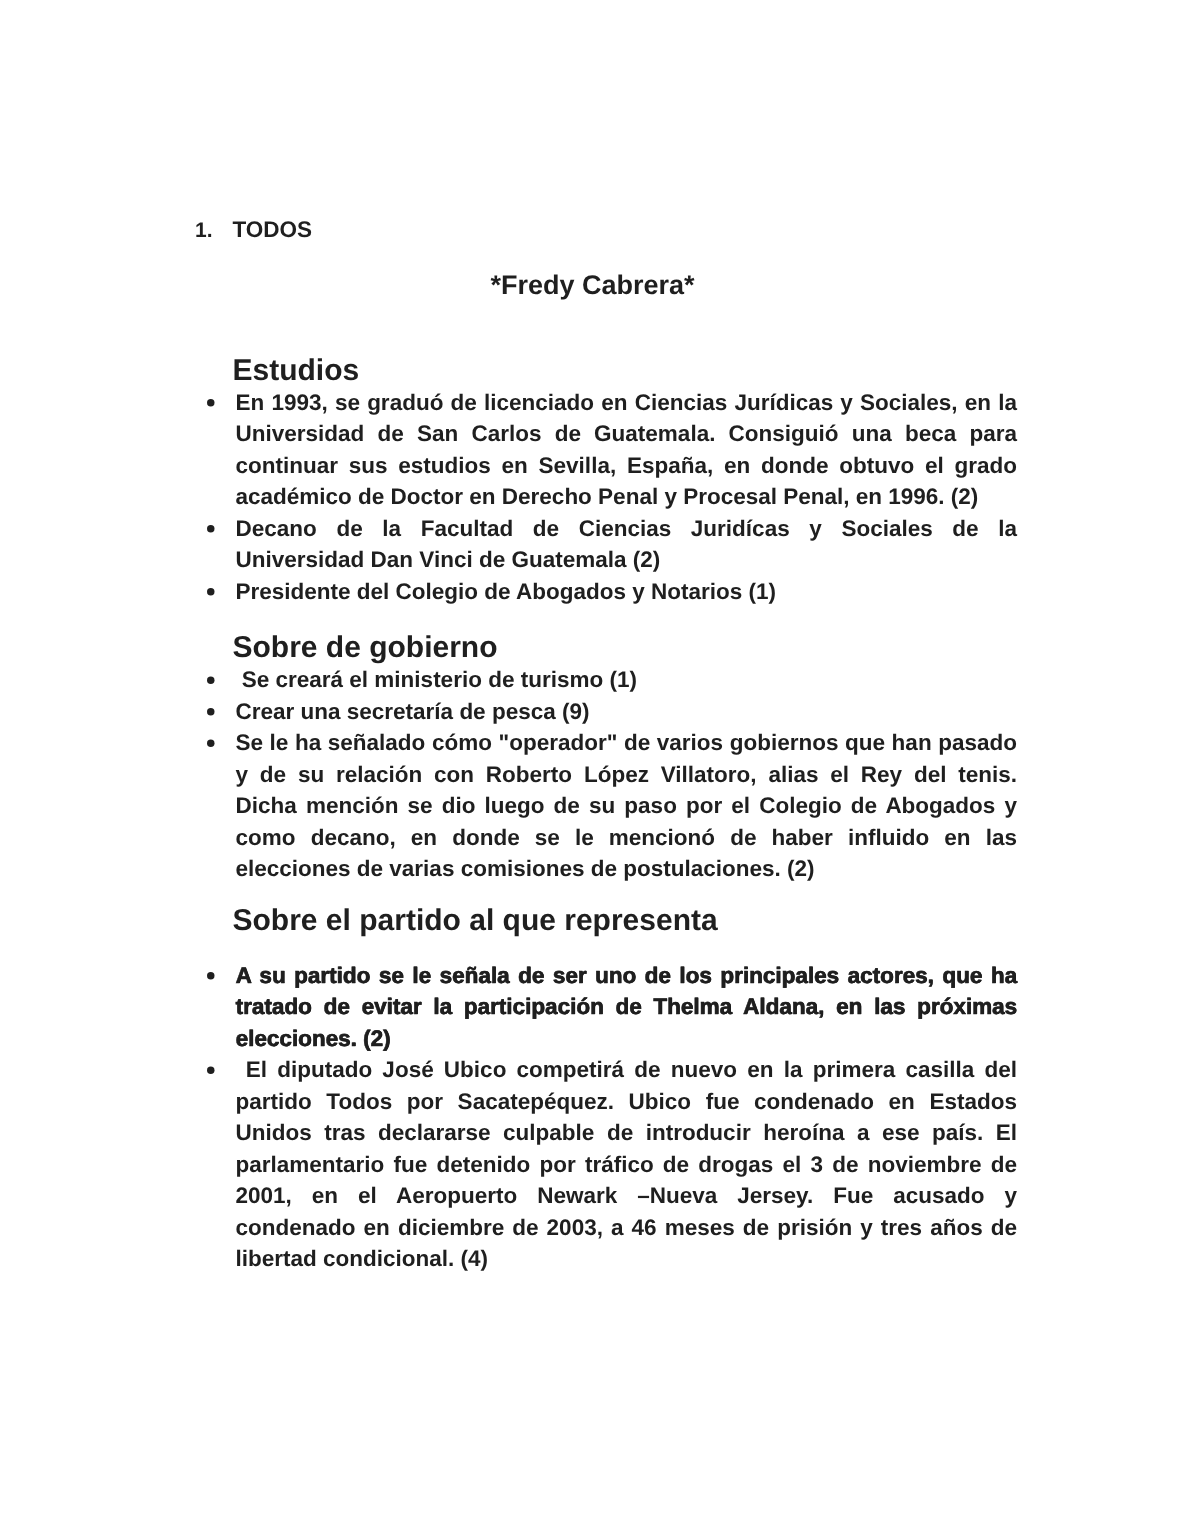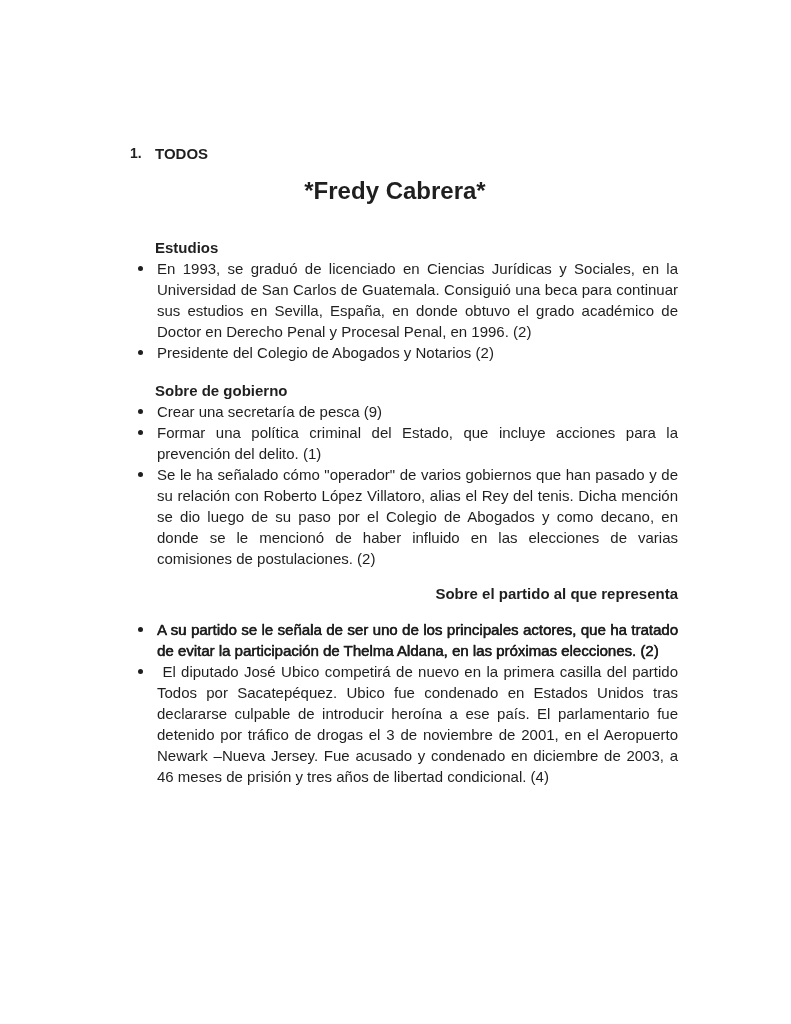--- a/index.html
+++ b/index.html
@@ -36,7 +36,7 @@
   
   .doc-title {
     margin: 14px 0 0;
-    font-size: 24px;
+    font-size: 18px;
     line-height: 25px;
     font-weight: bold;
     text-align: center;

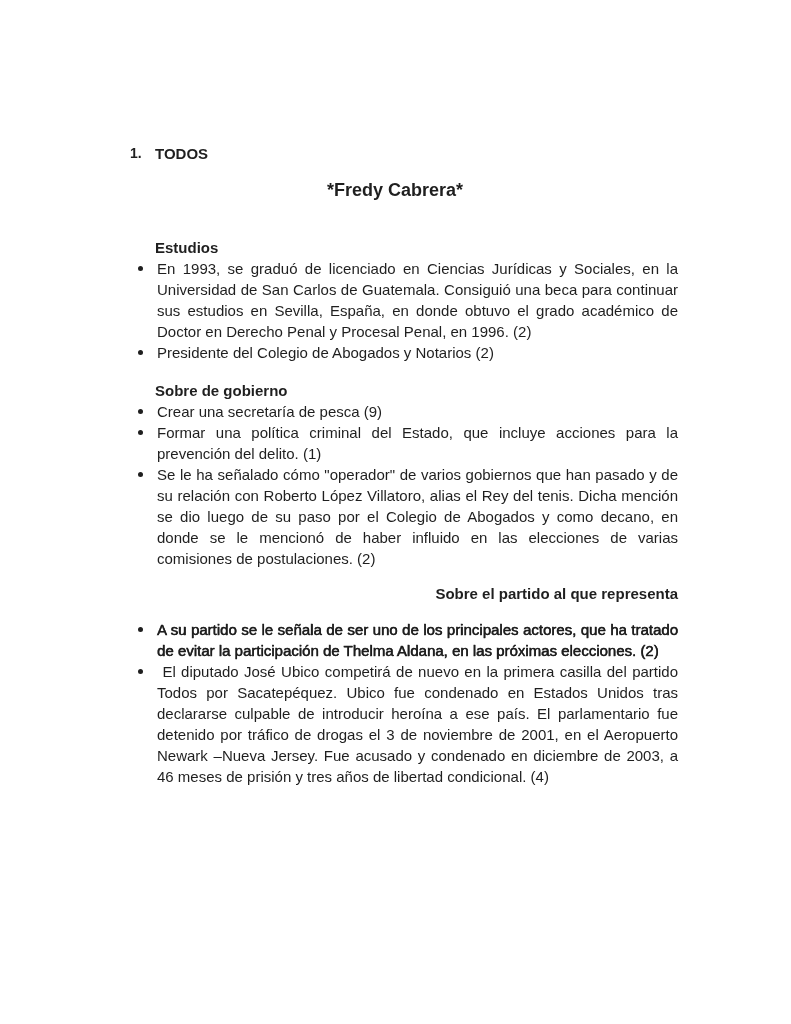--- a/index.html
+++ b/index.html
@@ -46,7 +46,7 @@
   
   h2.sec-heading {
     margin: 17px 0 0 25px;
-    font-size: 15px;
+    font-size: 20px;
     line-height: 21px;
     font-weight: bold;
   }

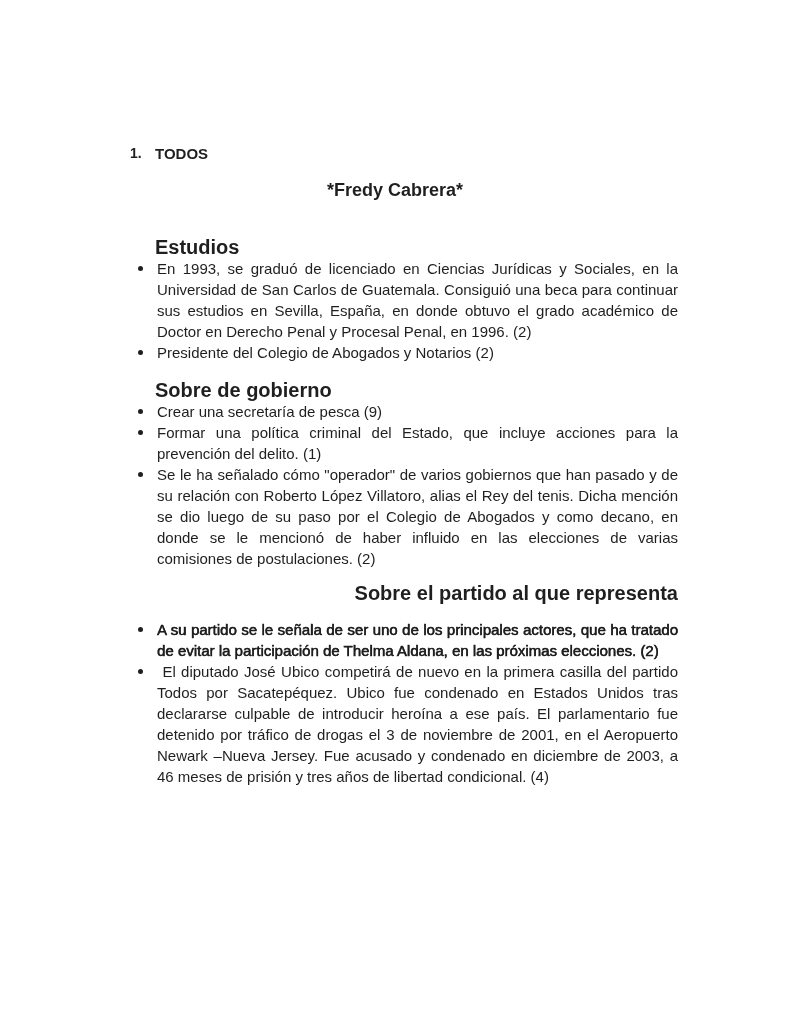--- a/index.html
+++ b/index.html
@@ -70,6 +70,7 @@
     position: relative;
     padding-left: 27px;
     text-align: justify;
+    font-weight: bold;
   }
   ul.bullets li::before {
     content: "";

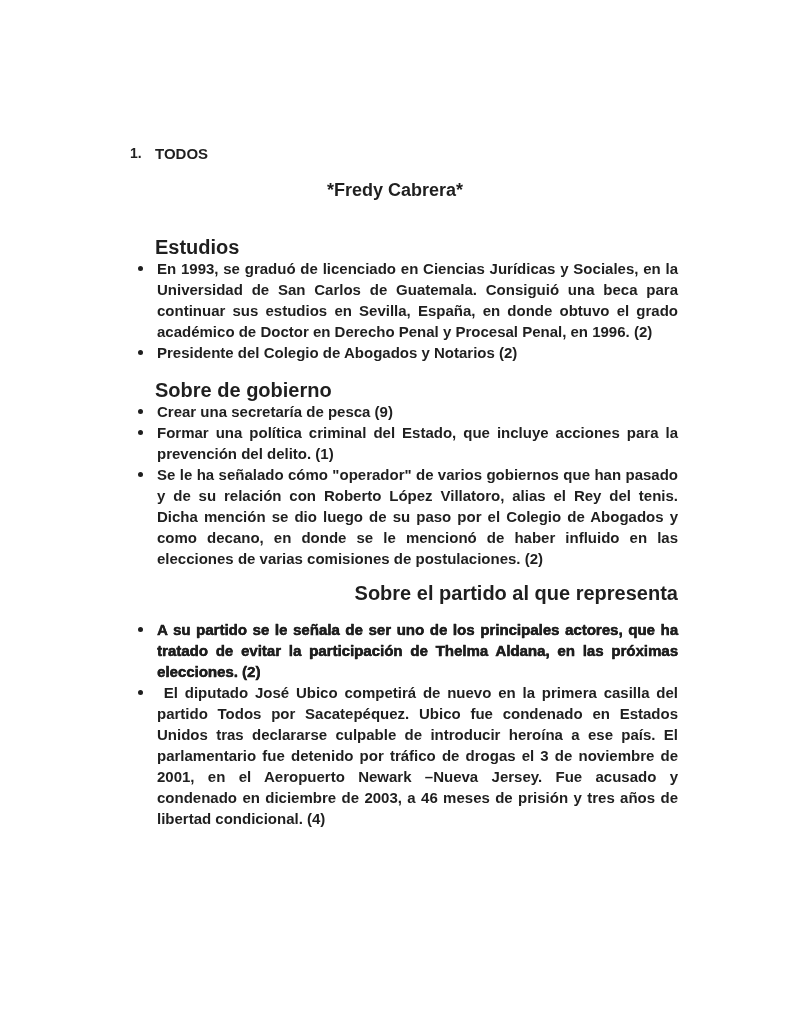--- a/index.html
+++ b/index.html
@@ -115,6 +115,7 @@
     <h2 class="sec-heading first">Estudios</h2>
     <ul class="bullets">
       <li><span class="btxt">En 1993, se graduó de licenciado en Ciencias Jurídicas y Sociales, en la Universidad de San Carlos de Guatemala. Consiguió una beca para continuar sus estudios en Sevilla, España, en donde obtuvo el grado académico de Doctor en Derecho Penal y Procesal Penal, en 1996. (2)</span></li>
+      <li><span class="btxt">Decano de la Facultad de Ciencias Juridícas y Sociales de la Universidad Dan Vinci de Guatemala (2)</span></li>
       <li><span class="btxt">Presidente del Colegio de Abogados y Notarios (2)</span></li>
     </ul>
   </section>

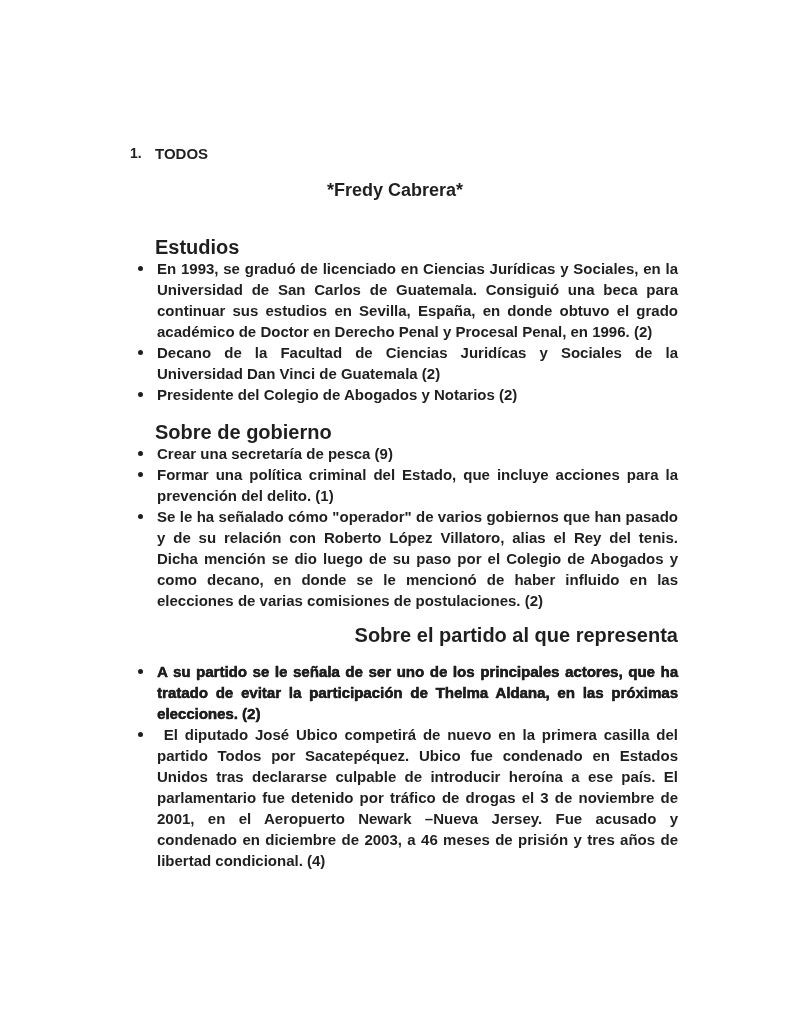--- a/index.html
+++ b/index.html
@@ -116,7 +116,7 @@
     <ul class="bullets">
       <li><span class="btxt">En 1993, se graduó de licenciado en Ciencias Jurídicas y Sociales, en la Universidad de San Carlos de Guatemala. Consiguió una beca para continuar sus estudios en Sevilla, España, en donde obtuvo el grado académico de Doctor en Derecho Penal y Procesal Penal, en 1996. (2)</span></li>
       <li><span class="btxt">Decano de la Facultad de Ciencias Juridícas y Sociales de la Universidad Dan Vinci de Guatemala (2)</span></li>
-      <li><span class="btxt">Presidente del Colegio de Abogados y Notarios (2)</span></li>
+      <li><span class="btxt">Presidente del Colegio de Abogados y Notarios (1)</span></li>
     </ul>
   </section>
 

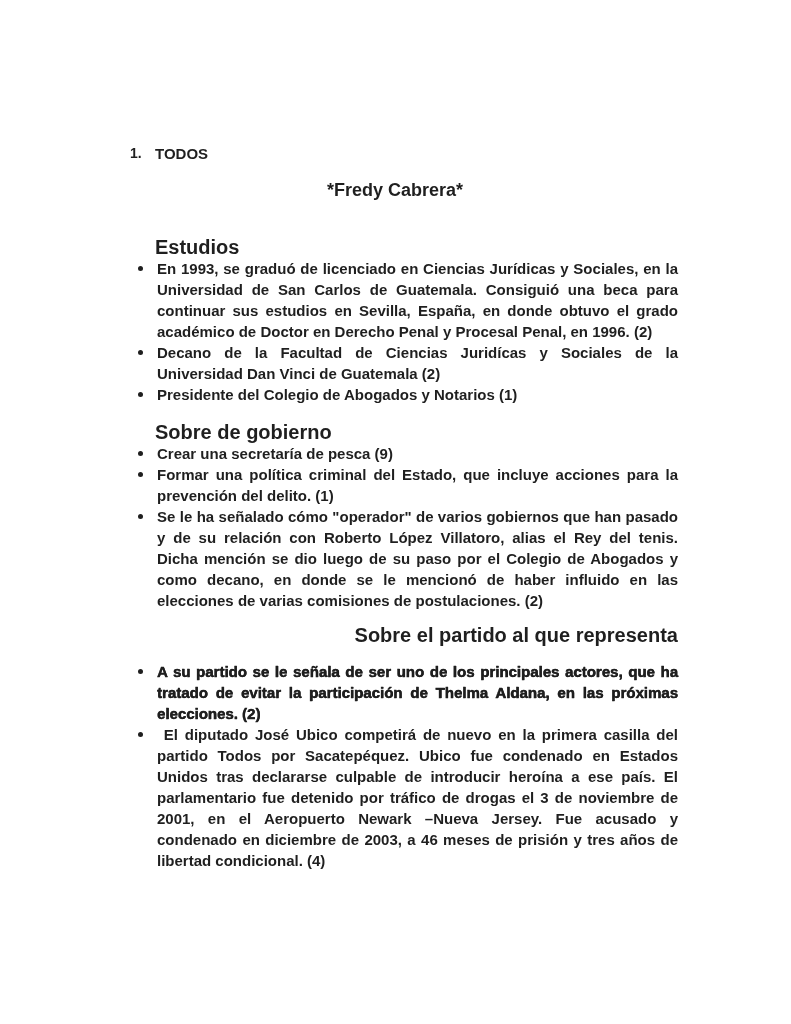--- a/index.html
+++ b/index.html
@@ -123,6 +123,7 @@
   <section>
     <h2 class="sec-heading">Sobre de gobierno</h2>
     <ul class="bullets">
+      <li class="pre"><span class="btxt"> Se creará el ministerio de turismo (1)</span></li>
       <li><span class="btxt">Crear una secretaría de pesca (9)</span></li>
       <li><span class="btxt">Formar una política criminal del Estado, que incluye acciones para la prevención del delito. (1)</span></li>
     </ul>

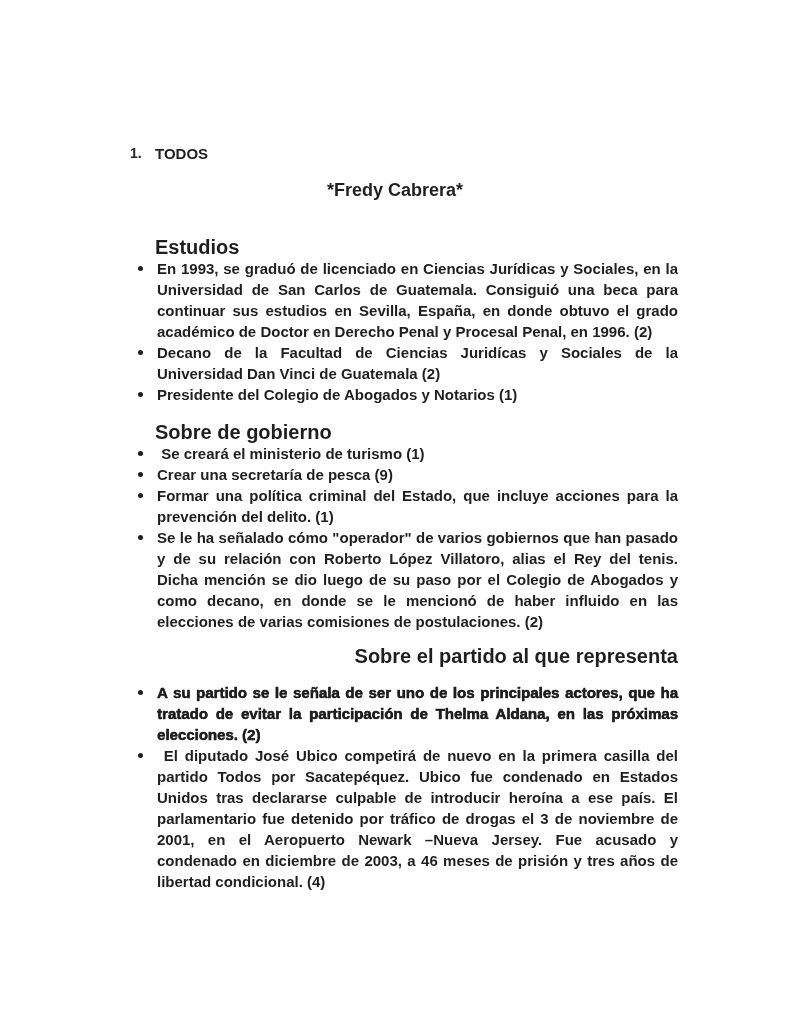--- a/index.html
+++ b/index.html
@@ -125,7 +125,6 @@
     <ul class="bullets">
       <li class="pre"><span class="btxt"> Se creará el ministerio de turismo (1)</span></li>
       <li><span class="btxt">Crear una secretaría de pesca (9)</span></li>
-      <li><span class="btxt">Formar una política criminal del Estado, que incluye acciones para la prevención del delito. (1)</span></li>
     </ul>
   </section>
 

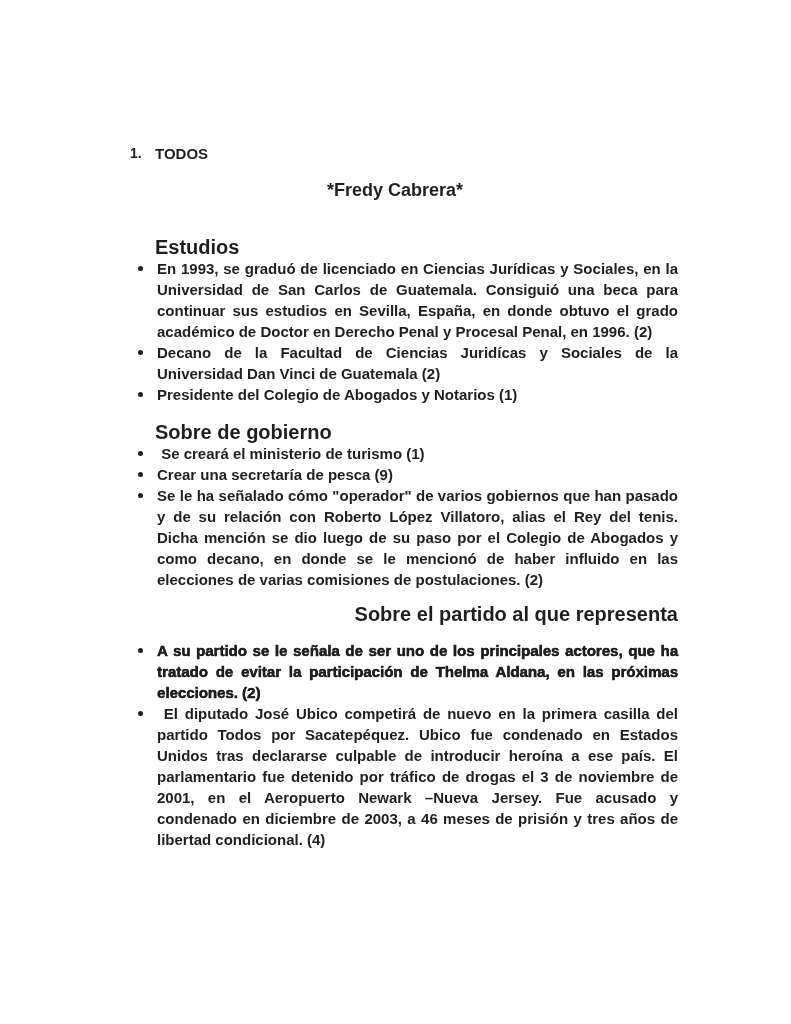--- a/index.html
+++ b/index.html
@@ -55,7 +55,6 @@
   }
   h2.sec-heading.partido {
     margin-top: 14px;
-    text-align: right;
   }
   
   ul.bullets {

